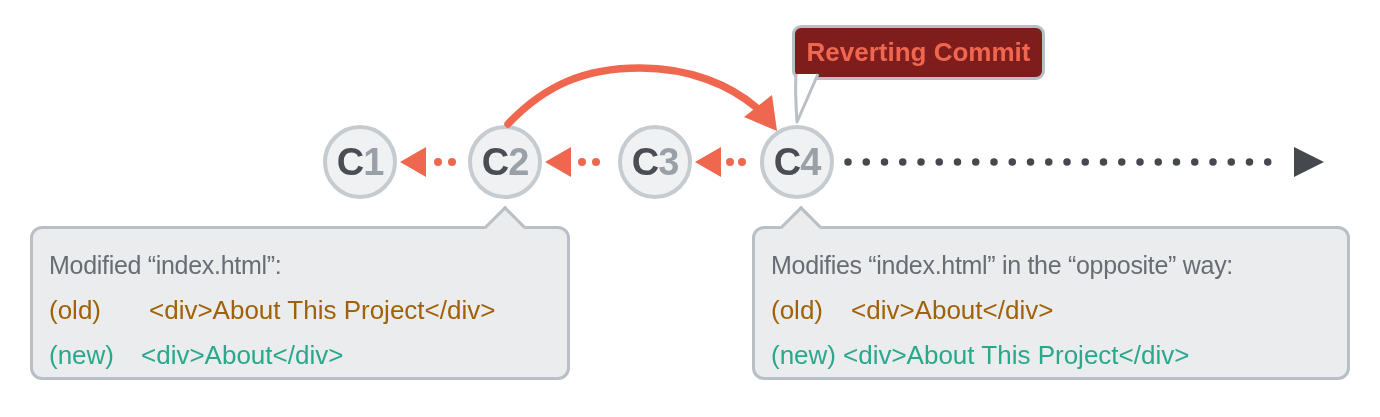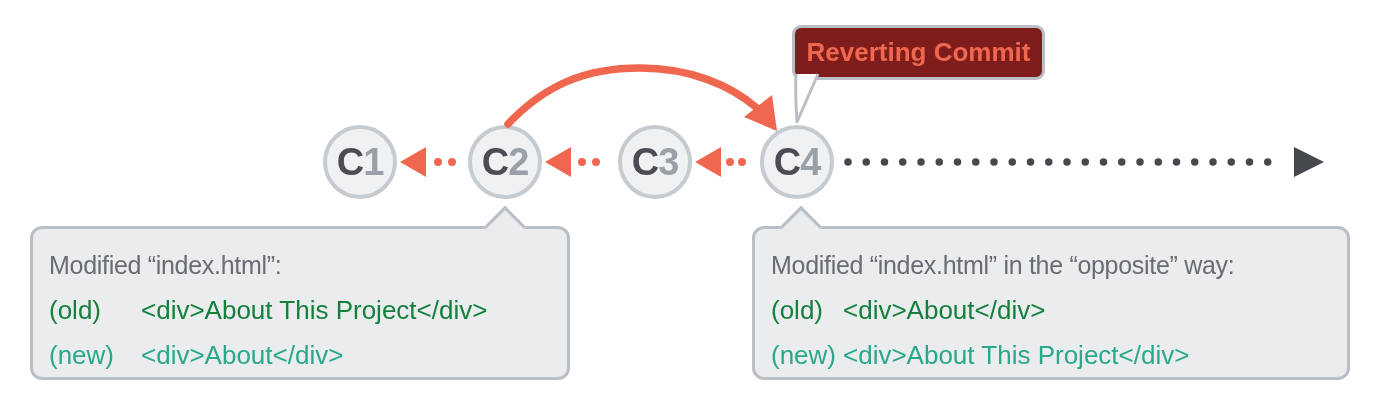--- a/index.html
+++ b/index.html
@@ -131,7 +131,7 @@
 
   <div class="callout right" style="left:752px;top:226px;width:598px;height:154px;">
     <div class="tail" style="left:31px;"></div>
-    <div class="heading">Modified “index.html” in the “opposite” way:</div>
+    <div class="heading">Modifies “index.html” in the “opposite” way:</div>
     <div class="row old">
       <span class="lbl">(old)</span>
       <span class="code">&lt;div&gt;About&lt;/div&gt;</span>

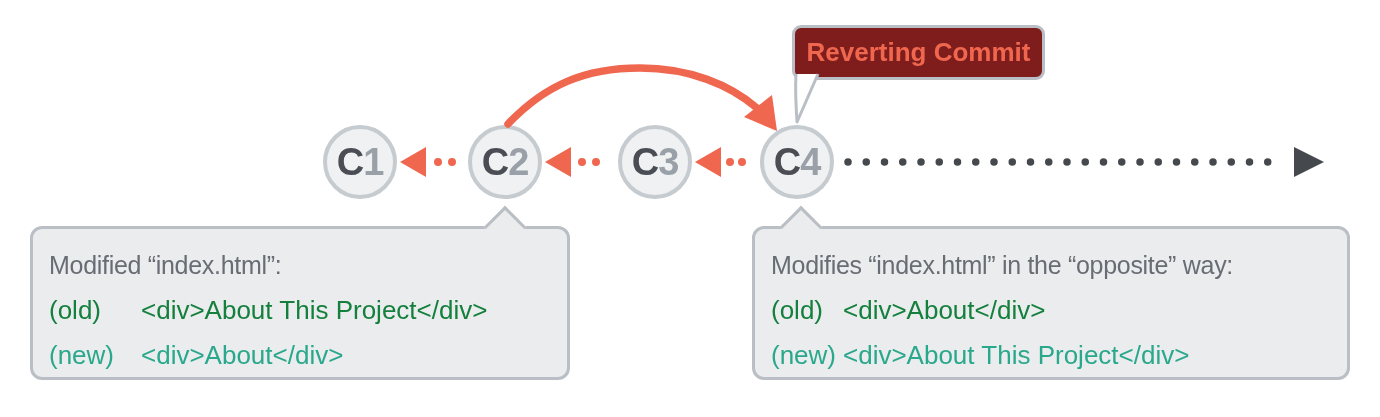--- a/index.html
+++ b/index.html
@@ -58,7 +58,7 @@
   .callout .row{height:45px;display:flex;align-items:center;position:relative;z-index:1;}
   .callout .lbl{display:inline-block;width:92px;flex:0 0 92px;}
   .callout.right .lbl{width:72px;flex:0 0 72px;}
-  .row.old{color:#15803d;}
+  .row.old{color:#a16207;gap:8px;}
   .row.new{color:#2aa88c;}
 </style>
 </head>

